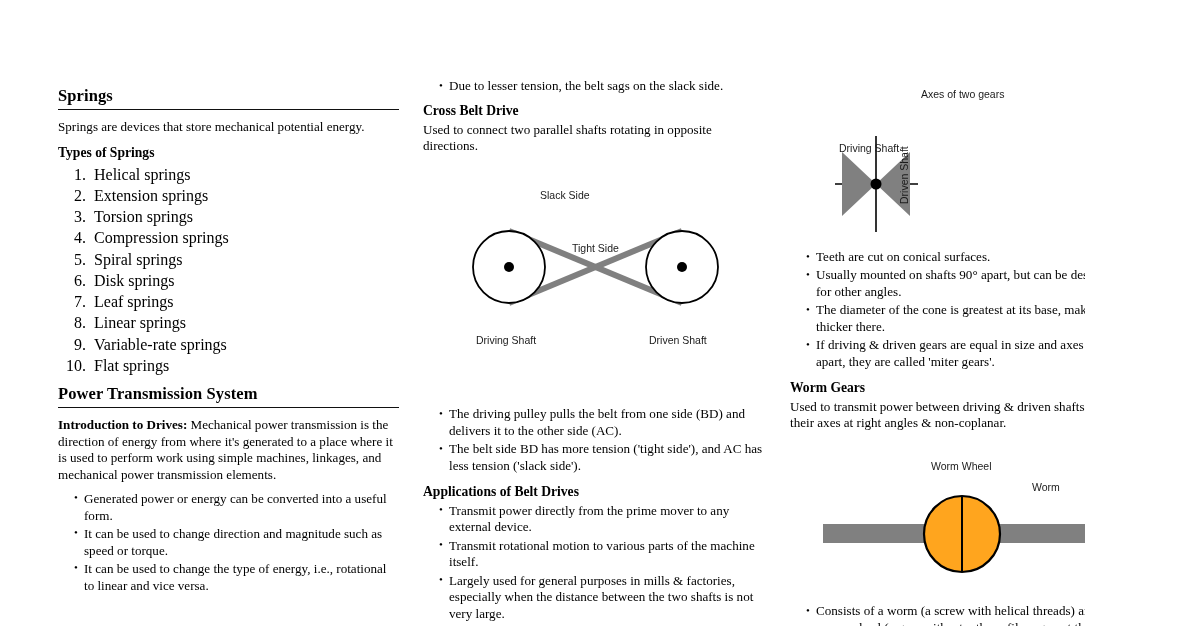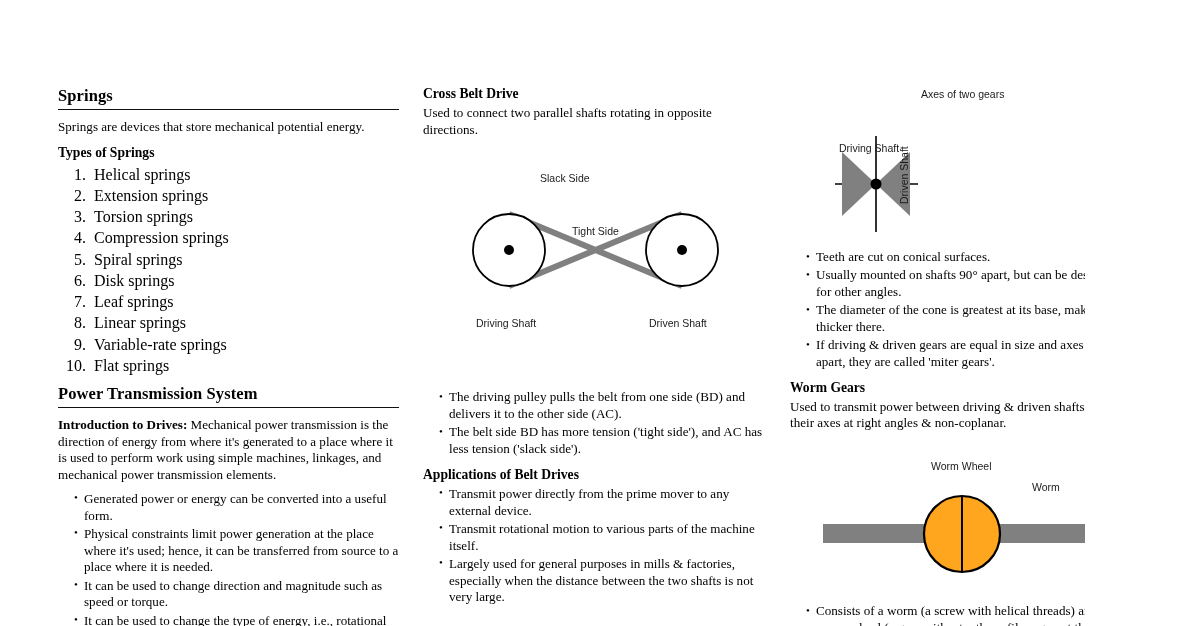--- a/index.html
+++ b/index.html
@@ -152,6 +152,9 @@
   <div class="col" id="col-2">
     <div class="col-inner">
 
+      <ul class="bullets" style="margin-top:0; margin-bottom:6px;">
+        <li>Due to lesser tension, the belt sags on the slack side.</li>
+      </ul>
 
       <h2 class="sub-title" style="margin-top:8px;">Cross Belt Drive</h2>
       <p class="body-text">Used to connect two parallel shafts rotating in opposite directions.</p>

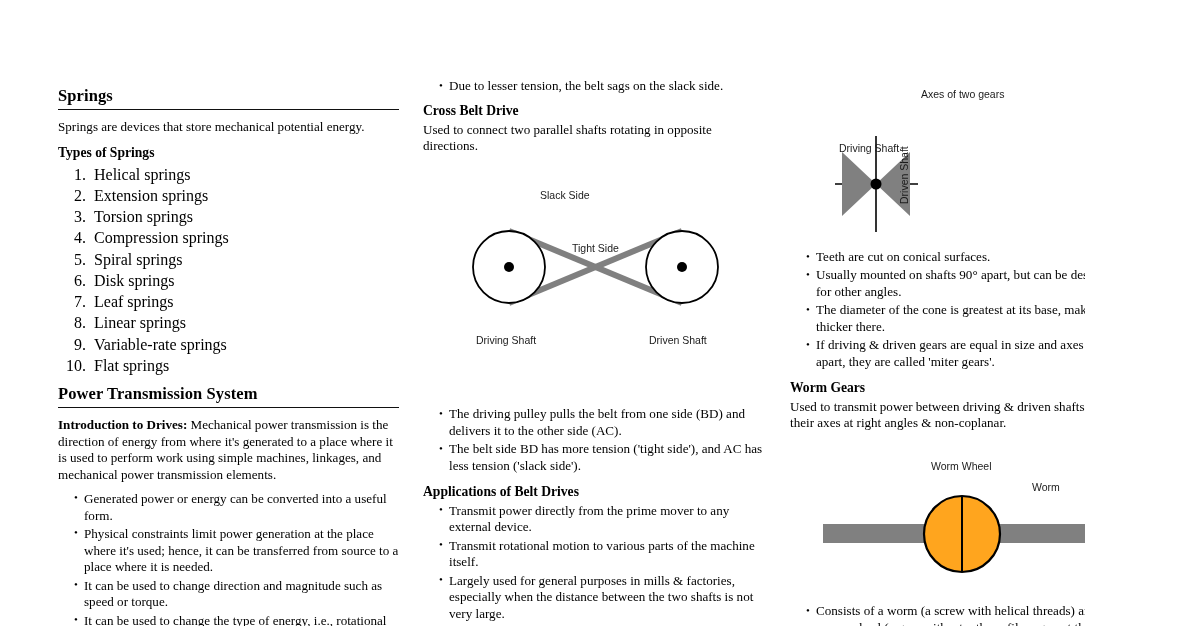--- a/index.html
+++ b/index.html
@@ -140,7 +140,6 @@
 
       <ul class="bullets">
         <li>Generated power or energy can be converted into a useful form.</li>
-        <li>Physical constraints limit power generation at the place where it's used; hence, it can be transferred from source to a place where it is needed.</li>
         <li>It can be used to change direction and magnitude such as speed or torque.</li>
         <li>It can be used to change the type of energy, i.e., rotational to linear and vice versa.</li>
 

